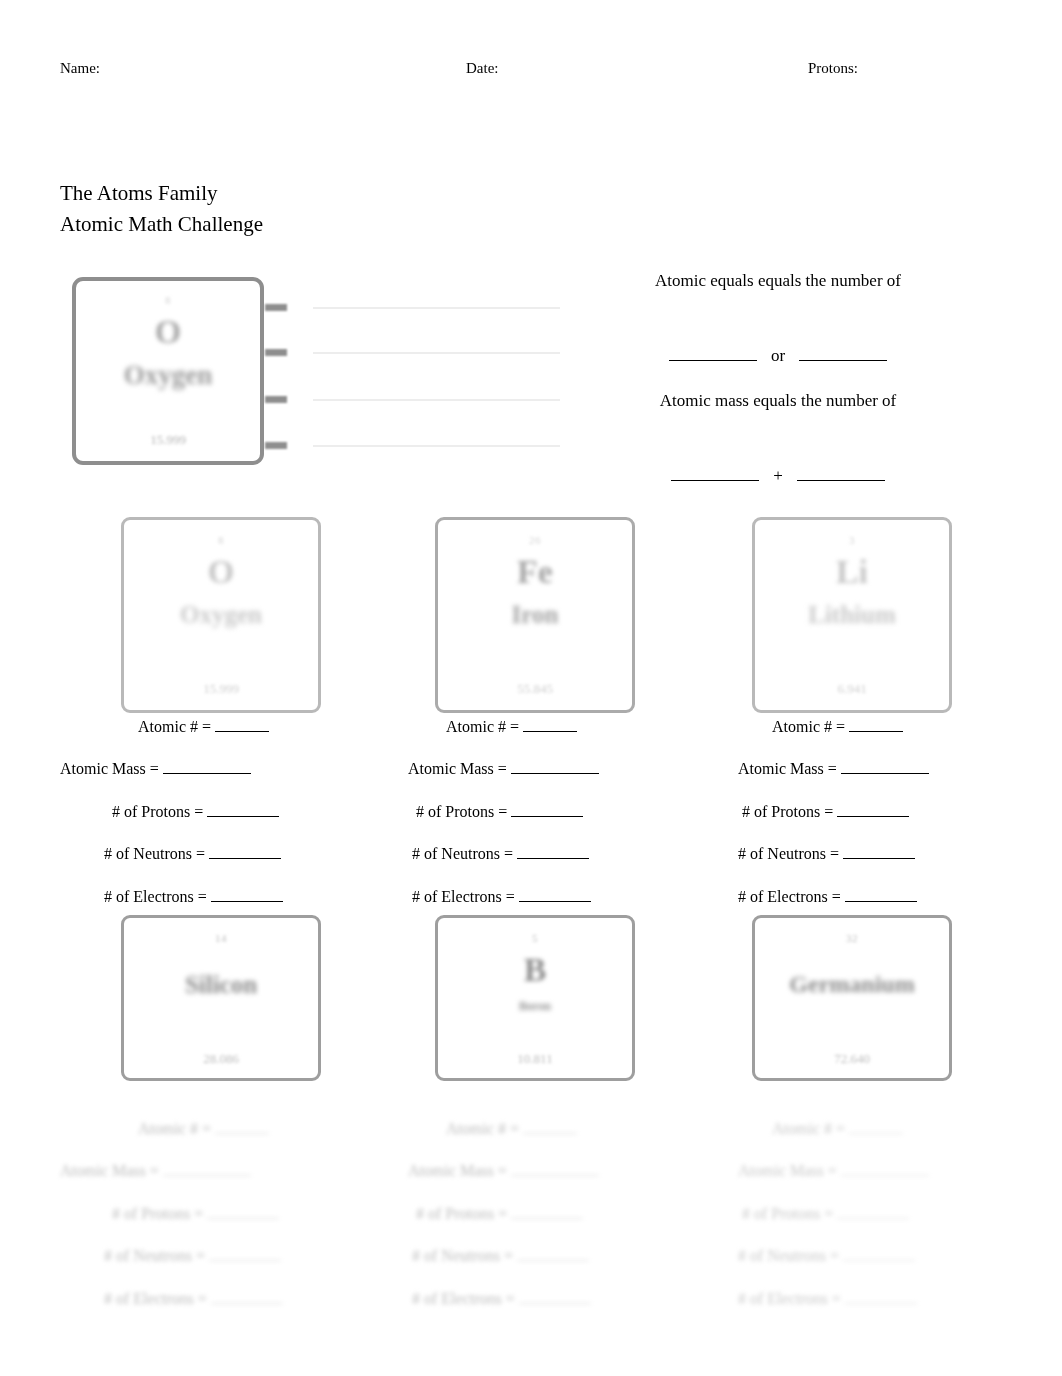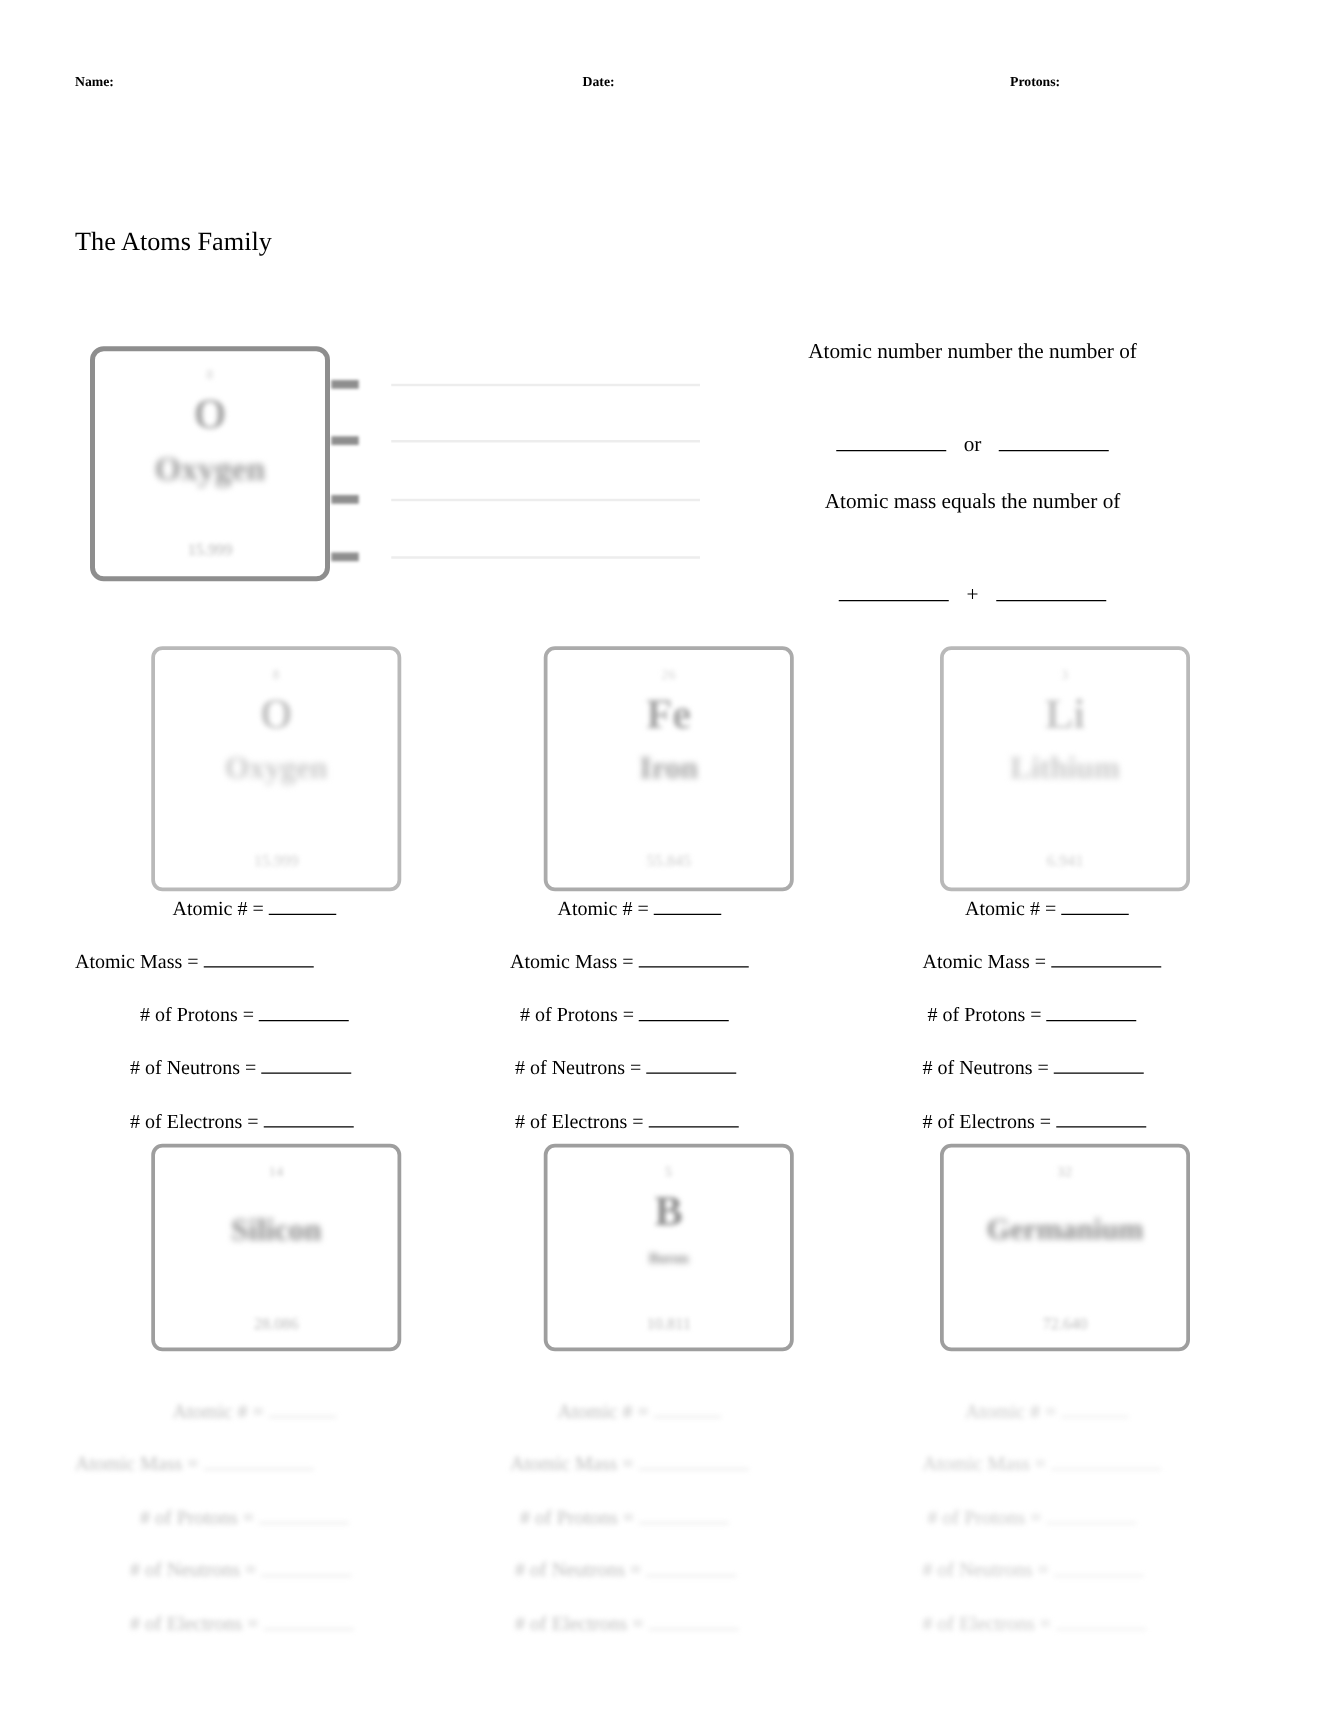--- a/index.html
+++ b/index.html
@@ -31,8 +31,8 @@
   }
   .header-field {
     position: absolute;
-    font-size: 11px;
-    font-weight: bold;
+    font-size: 15px;
+    font-weight: normal;
     white-space: nowrap;
   }
   .hf-name   { left: 60px;  }

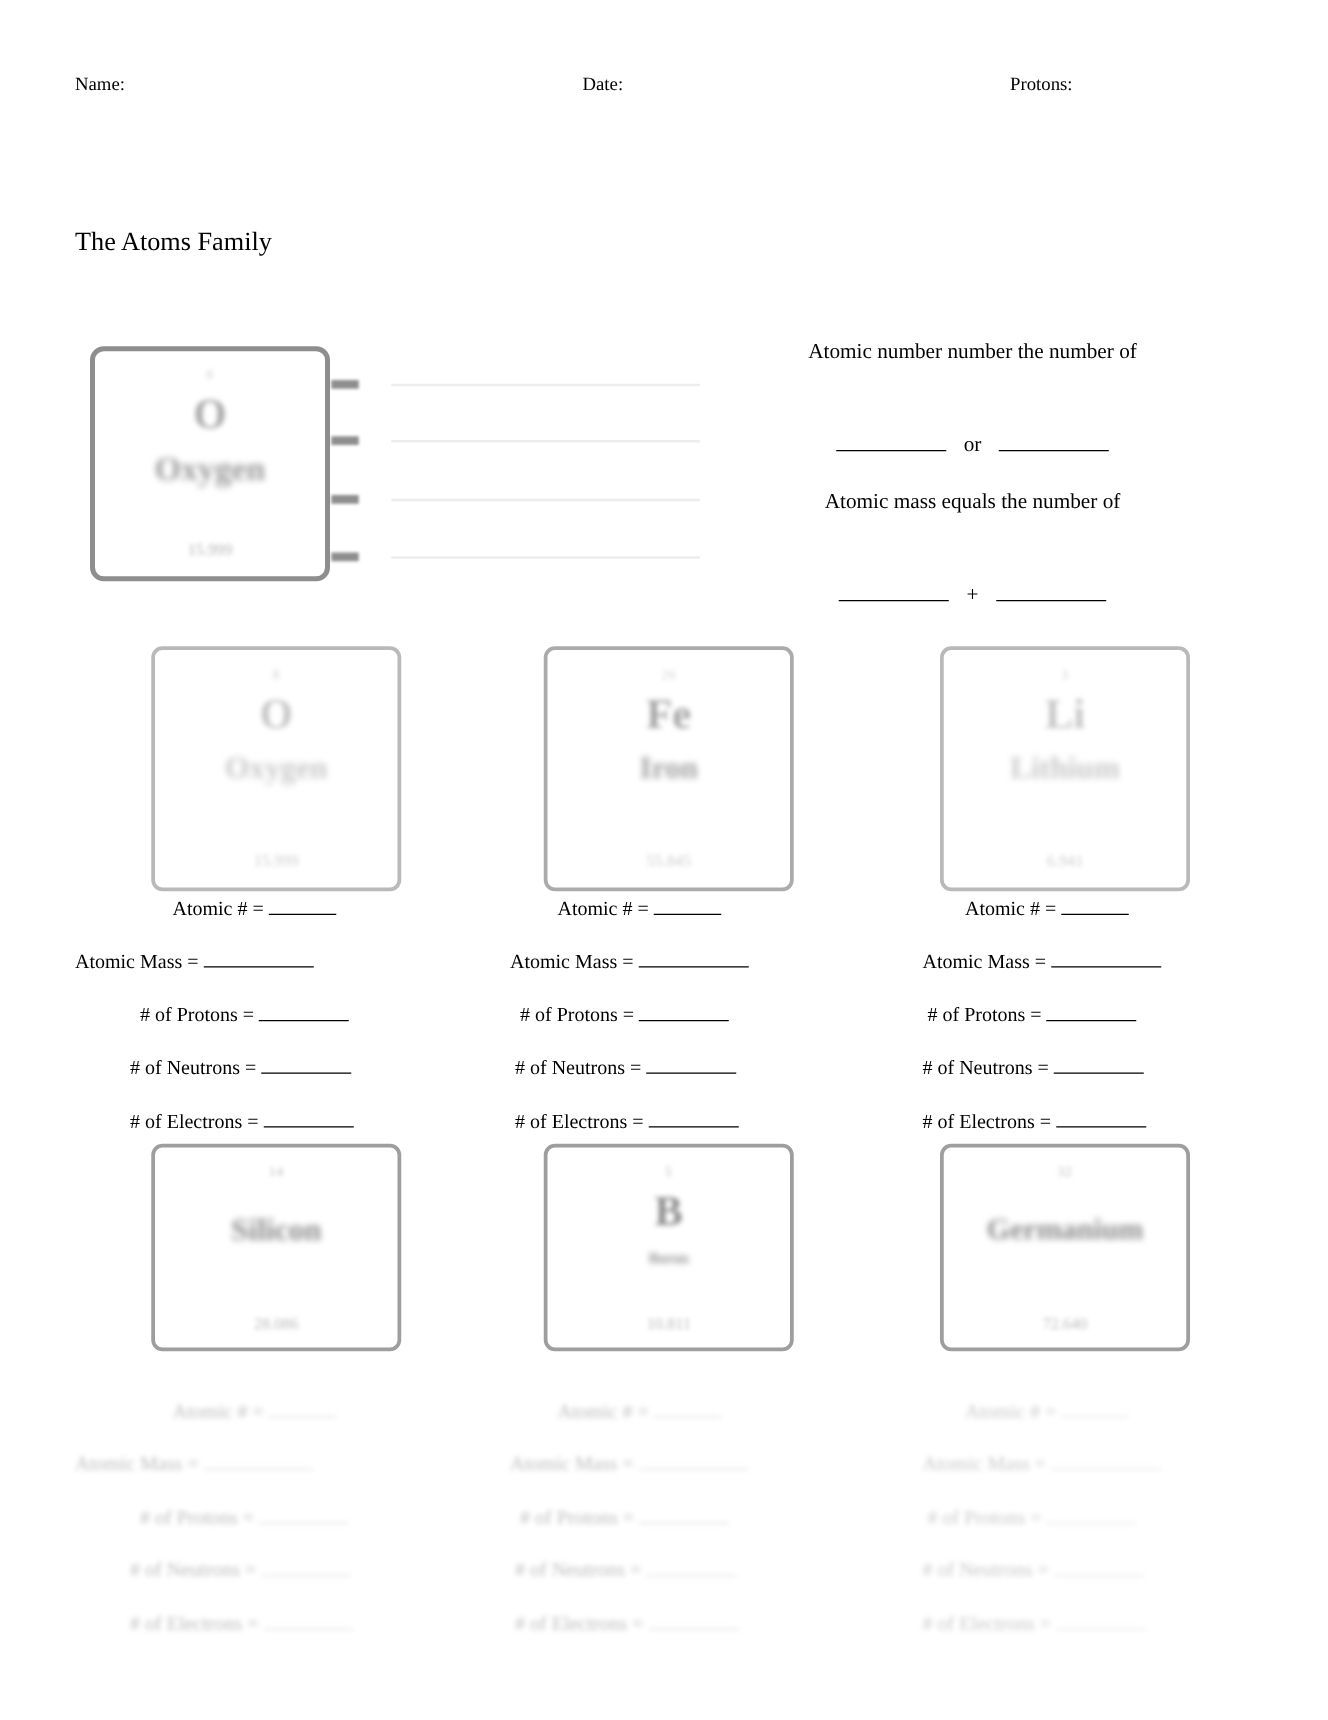--- a/index.html
+++ b/index.html
@@ -212,6 +212,7 @@
 
   <div class="title-block">
     <div class="title-line">The Atoms Family</div>
+    <div class="title-line">Atomic Math Challenge</div>
   </div>
 
   <div class="tile featured" style="left:72px; top:277px; width:192px; height:188px;">

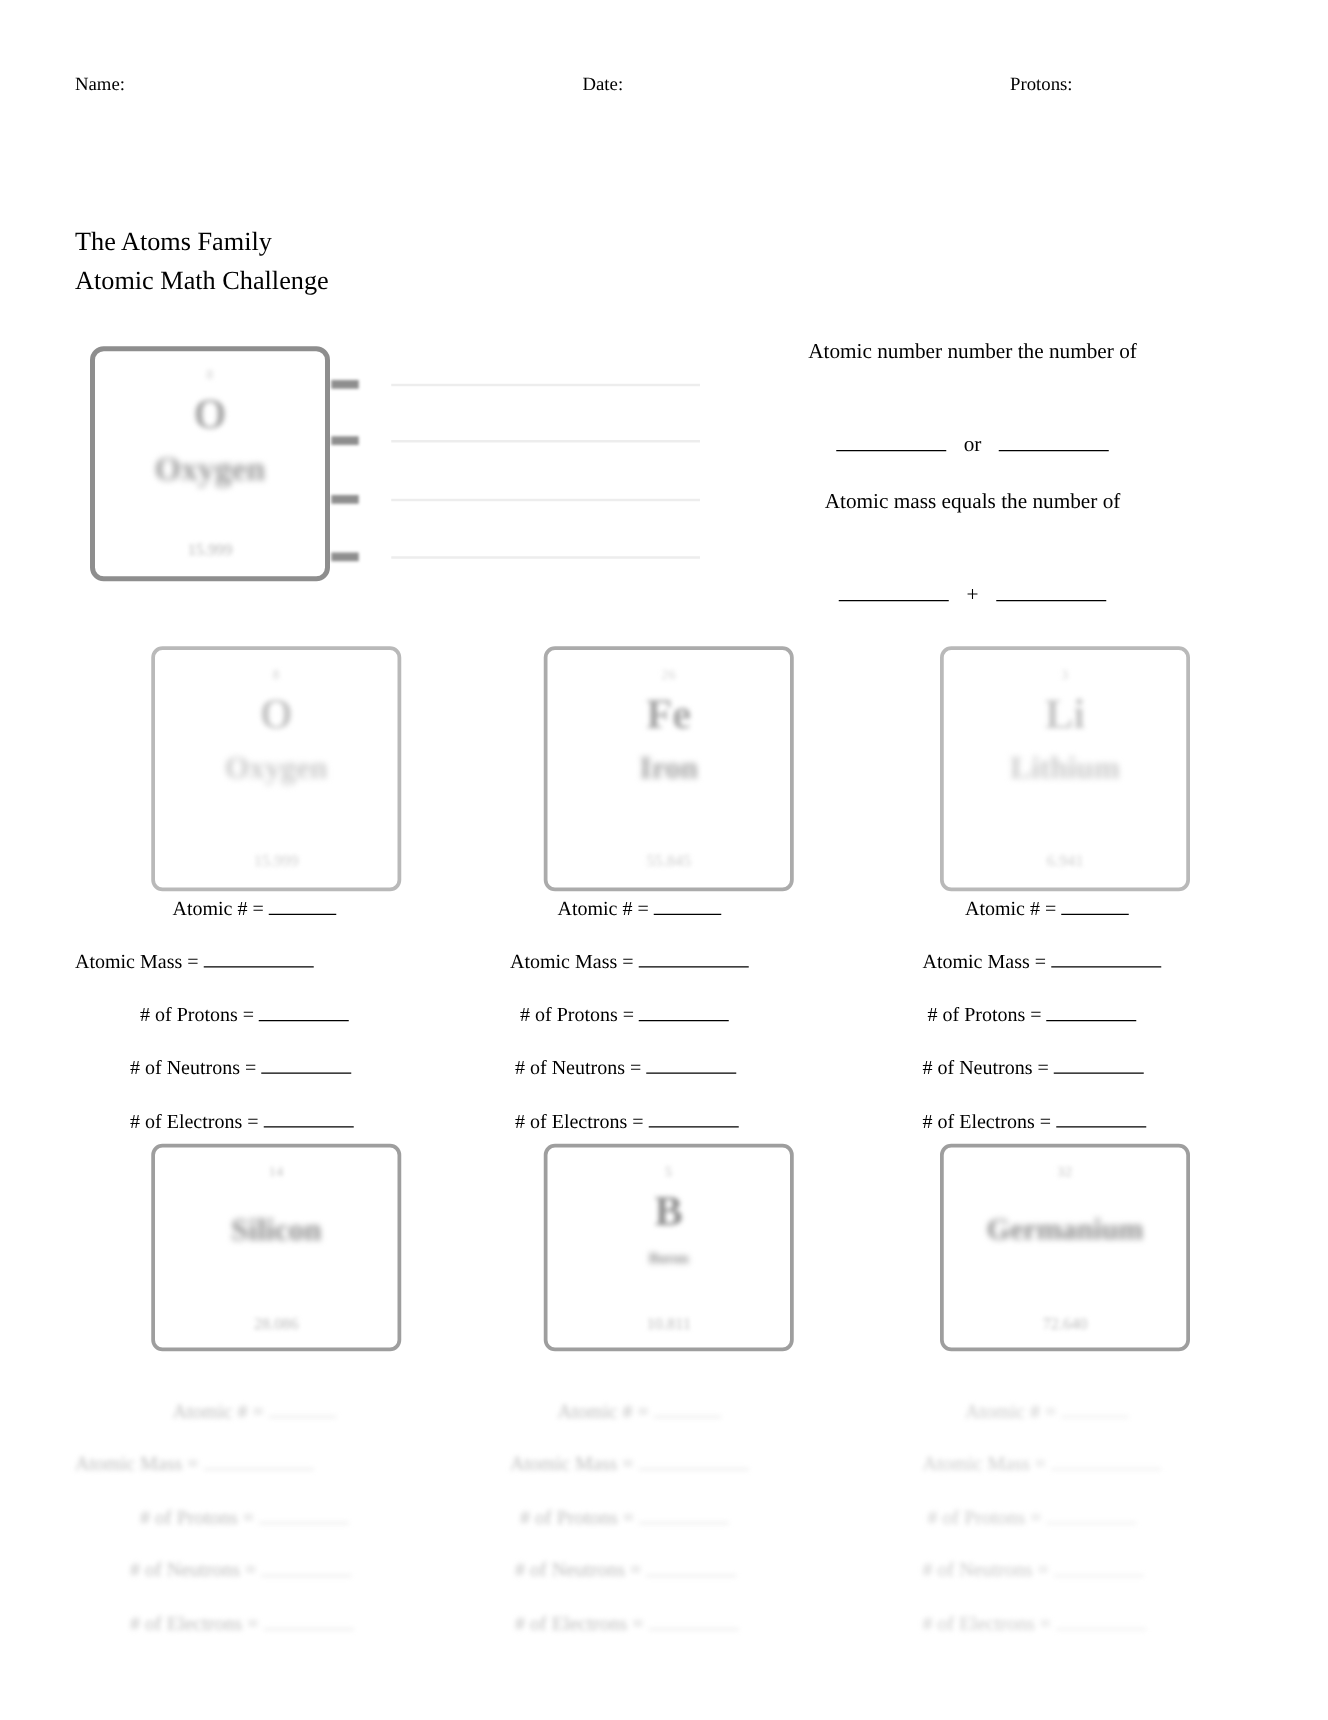--- a/index.html
+++ b/index.html
@@ -242,7 +242,7 @@
   </div>
 
   <div class="statement" style="left:588px; top:269px; width:380px;">
-    <span class="lead">Atomic number        number the number of</span>
+    <span class="lead">Atomic equals        equals the number of</span>
     <div class="blanks">
       <span class="blank w-med"></span>
       <span class="op">or</span>

